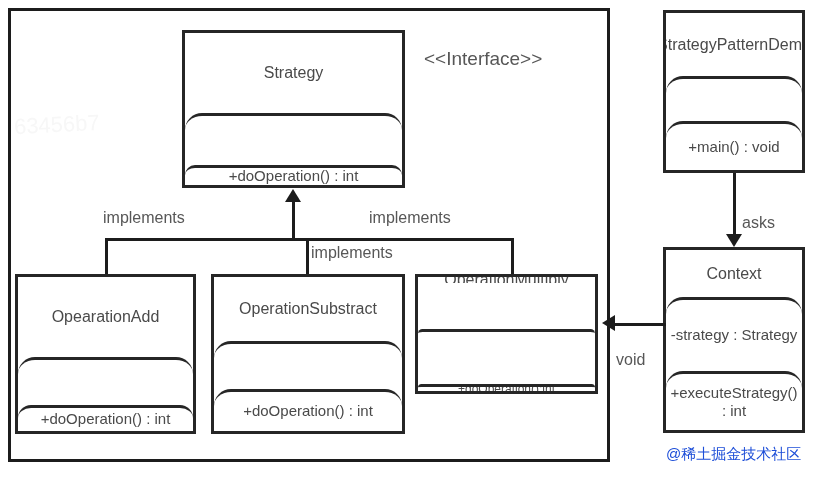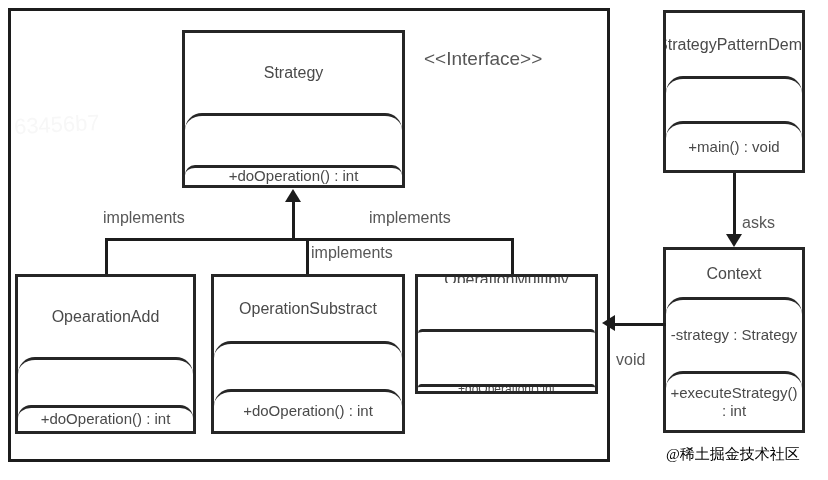--- a/index.html
+++ b/index.html
@@ -107,9 +107,9 @@
   
   .watermark-brand {
     position: absolute;
-    color: #000000;
+    color: #1d4ed8;
     white-space: nowrap;
-    font-family: Liberation Serif, serif;
+    font-family: Liberation Sans, sans-serif;
   }
   .watermark-faint {
     position: absolute;

